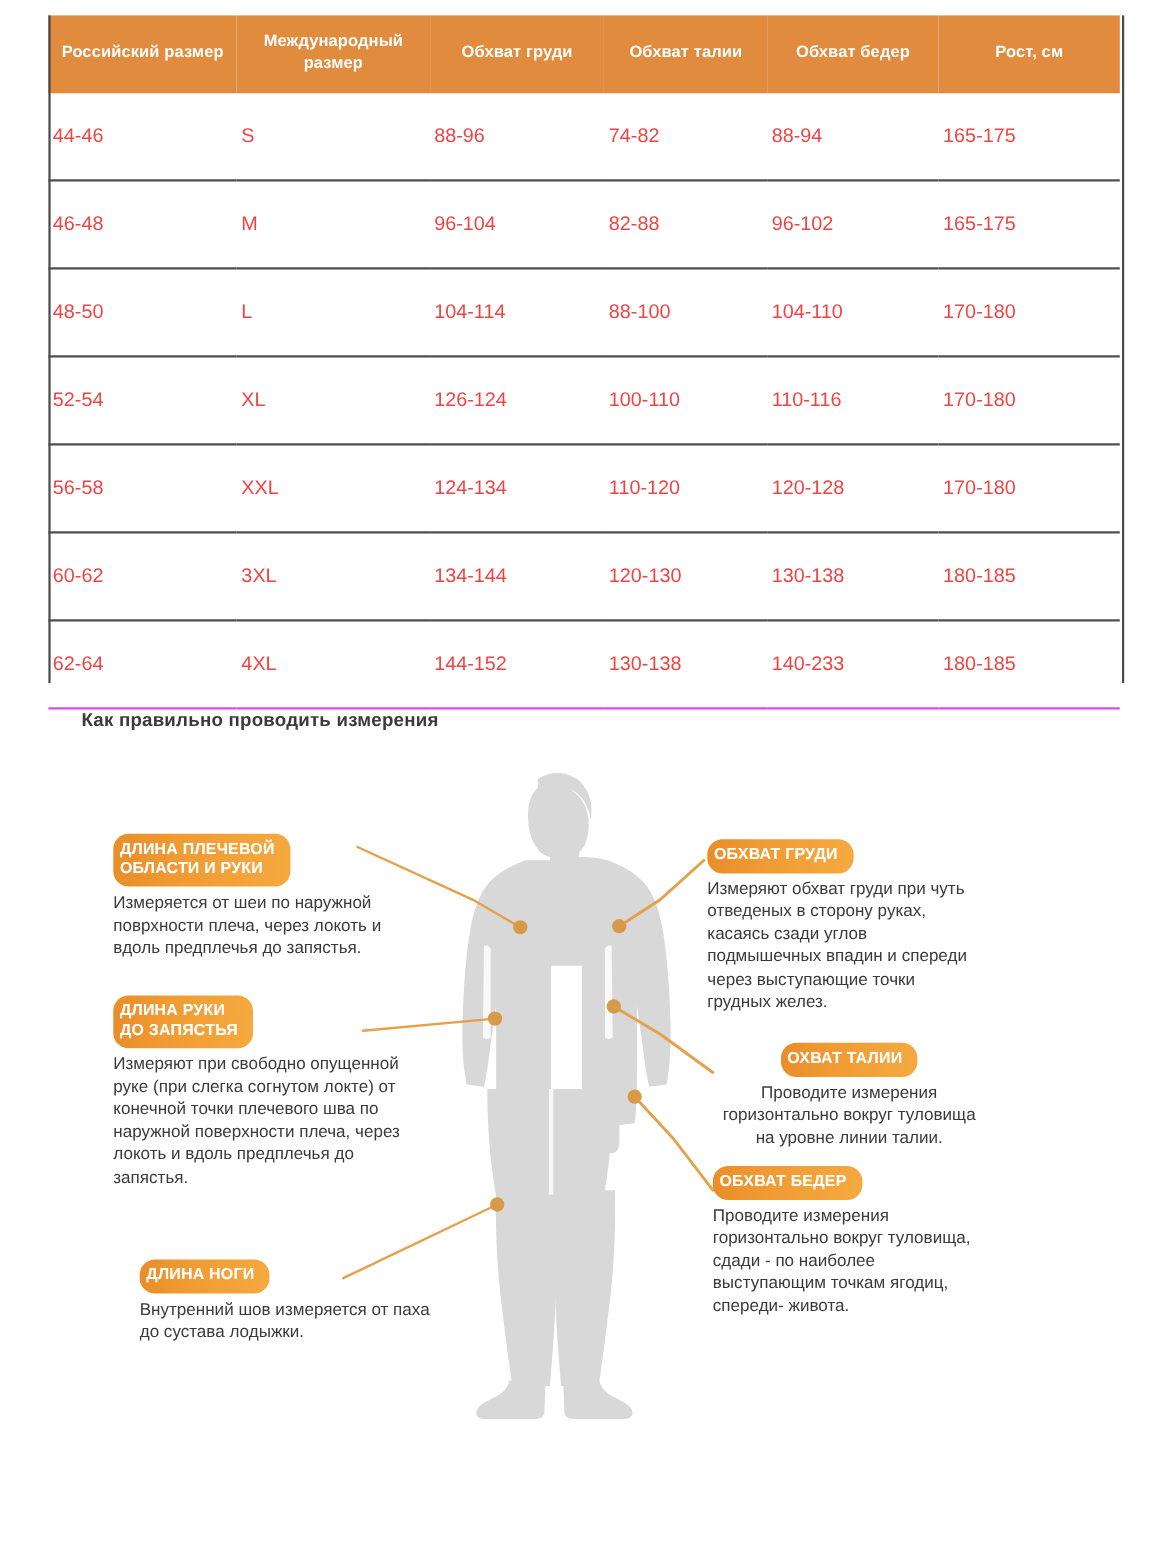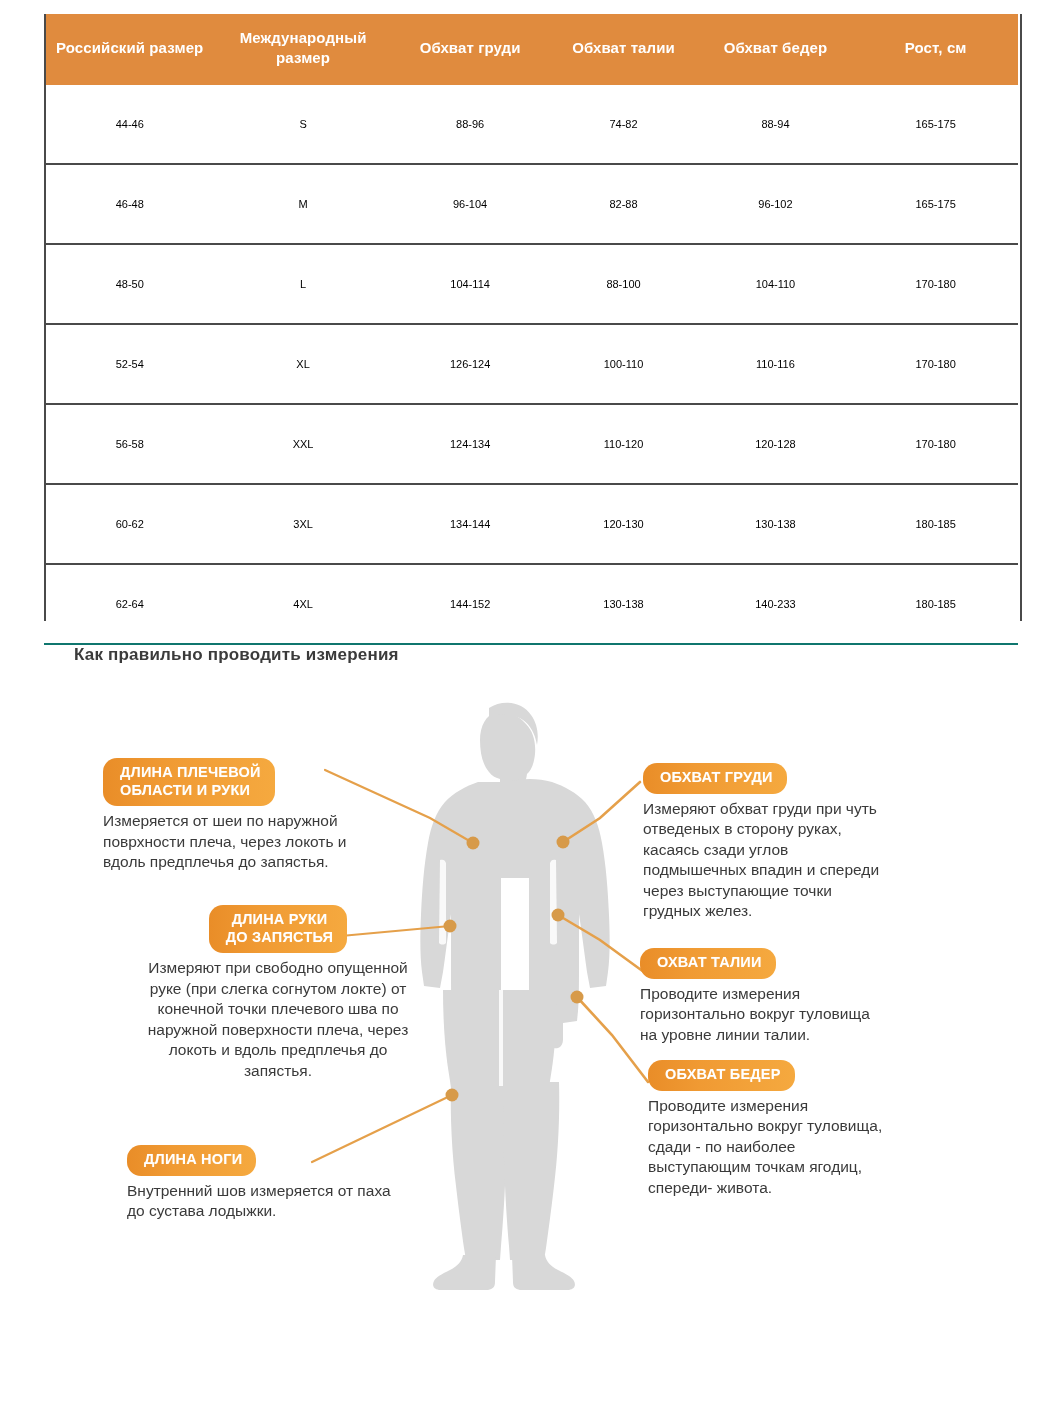--- a/index.html
+++ b/index.html
@@ -42,10 +42,10 @@
   }
   table.size-table tbody td {
     height: 78px;
-    text-align: center;
+    text-align: left;
     vertical-align: middle;
-    font-size: 11px;
-    color: #000000;
+    font-size: 18px;
+    color: #ef4444;
     border-top: 2px solid #4a4a4a;
     border-bottom: none;
     padding: 0 4px;

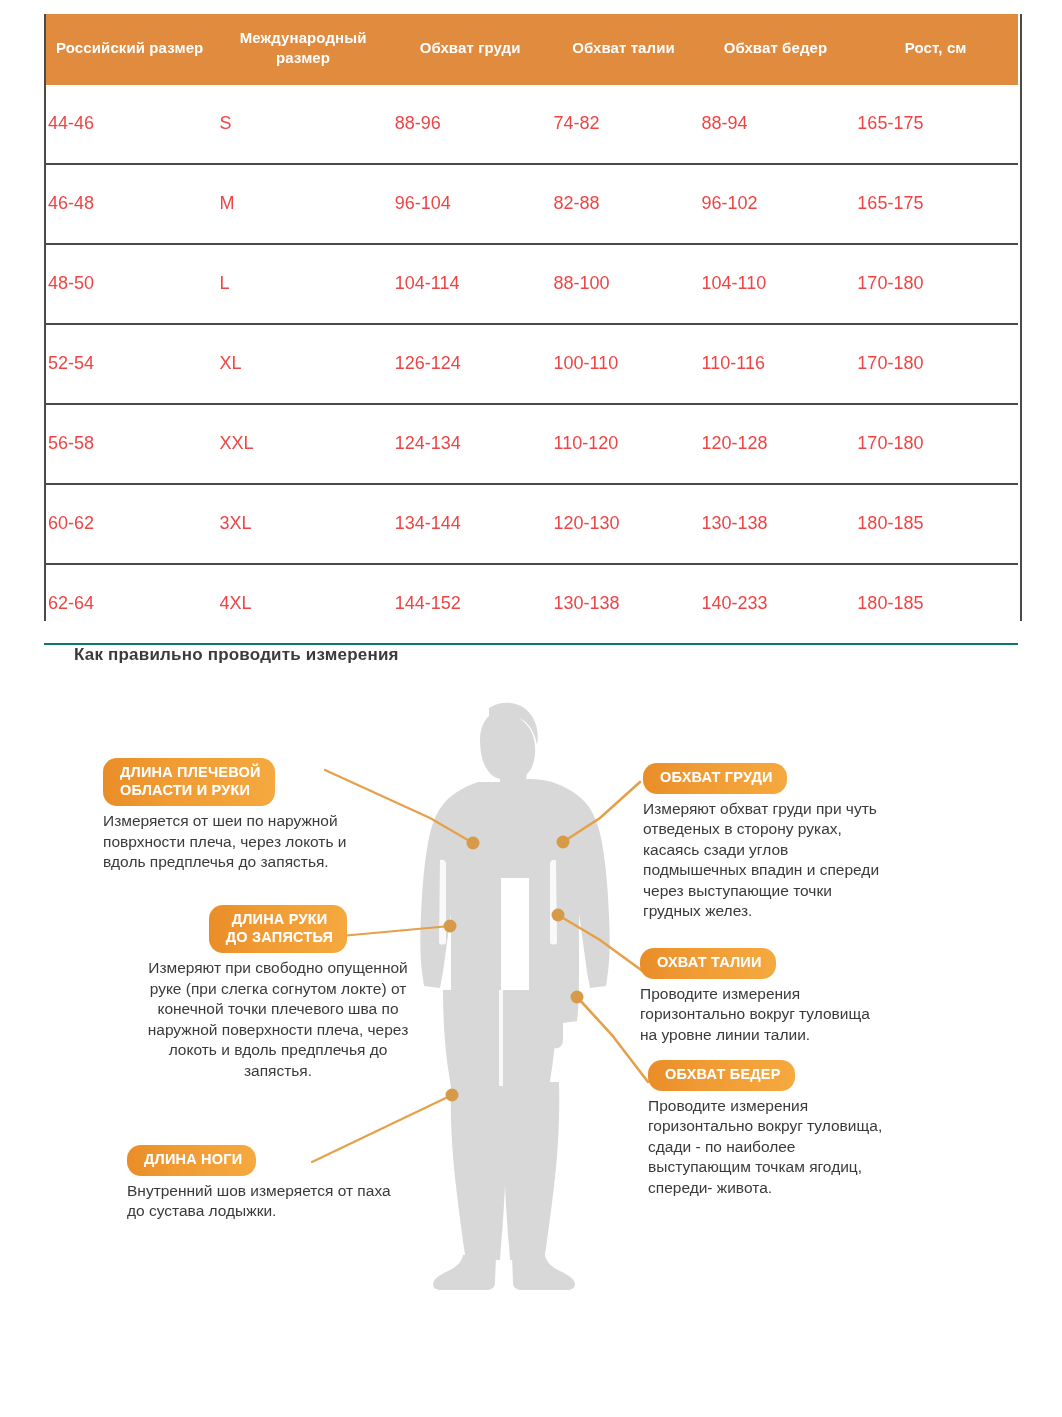--- a/index.html
+++ b/index.html
@@ -55,7 +55,7 @@
     border-top: none;
   }
   table.size-table tbody tr:last-child td {
-    border-bottom: 2px solid #0f766e;
+    border-bottom: 2px solid #d946ef;
   }
   .tbl-frame {
     position: absolute;

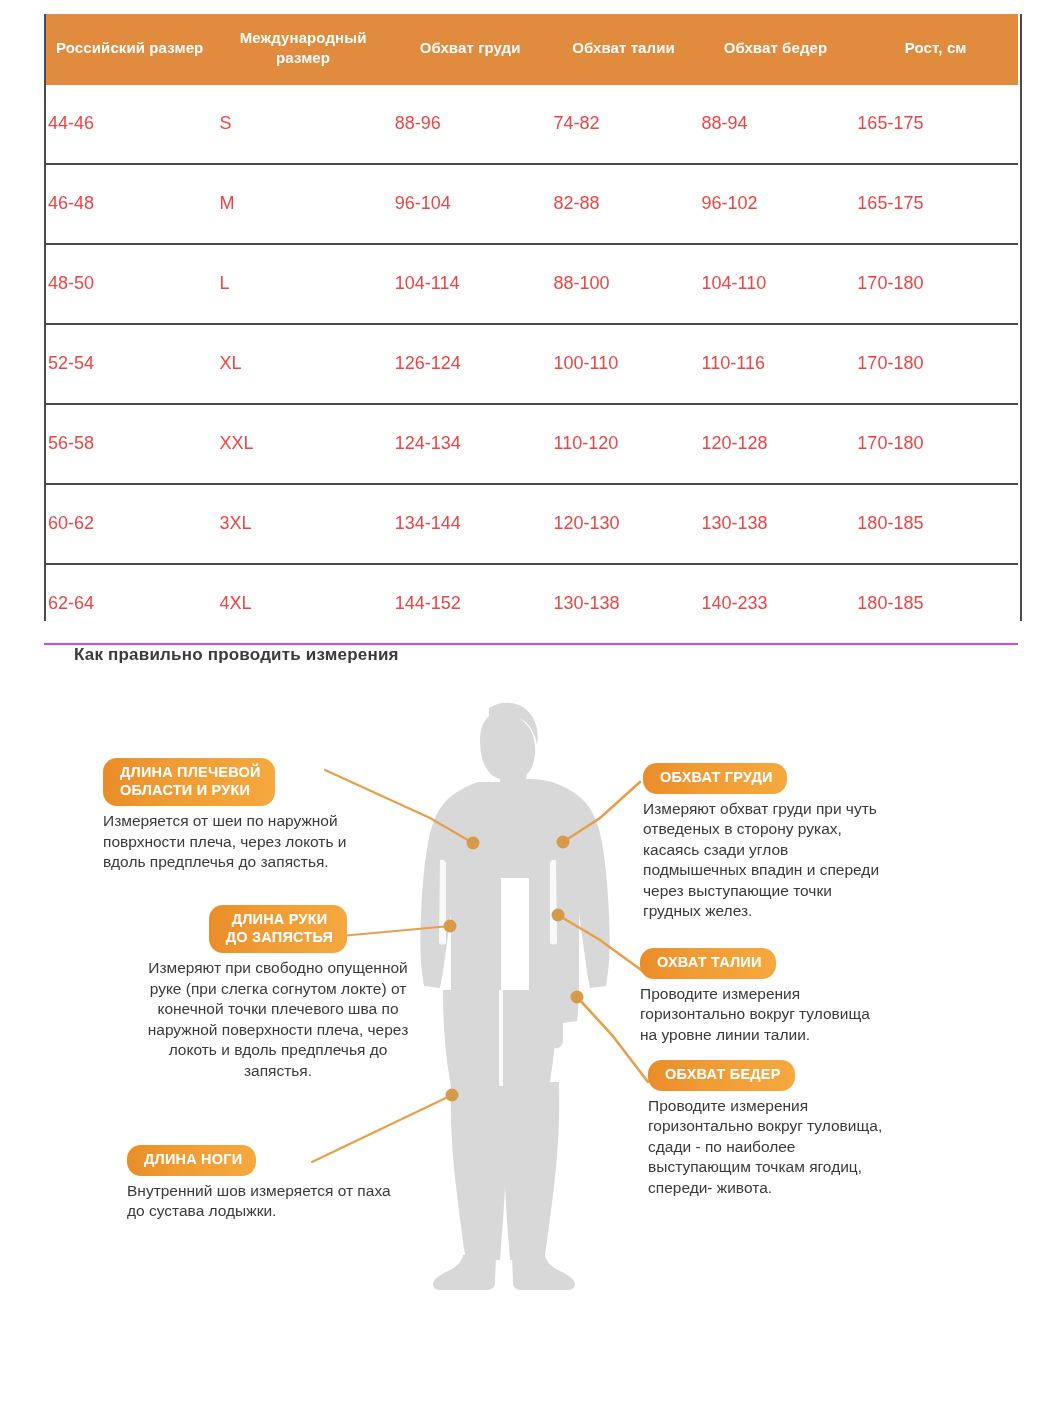--- a/index.html
+++ b/index.html
@@ -116,7 +116,7 @@
     font-size: 14.5px;
     font-weight: bold;
     line-height: 1.22;
-    padding: 6px 14px 7px 17px;
+    padding: 6px 14px 7px 6px;
     border-radius: 14px;
     letter-spacing: .2px;
     white-space: pre-line;

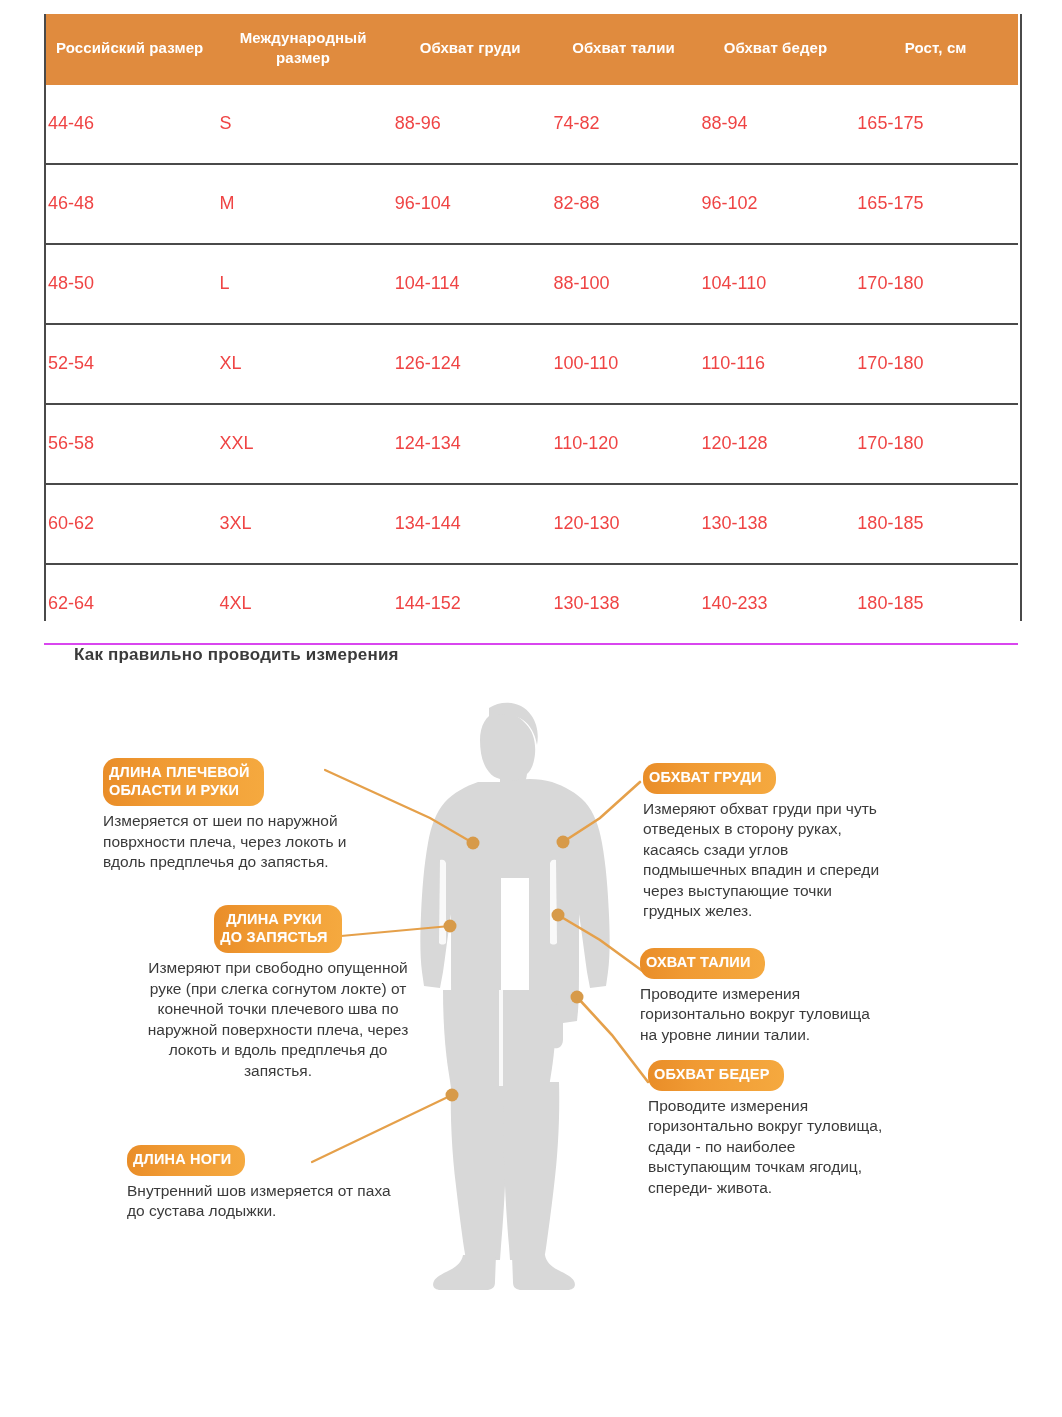--- a/index.html
+++ b/index.html
@@ -317,7 +317,7 @@
 вдоль предплечья до запястья.</div>
   </div>
 
-  <div class="callout" id="callout-arm-wrist" style="top:215px;left:103px;text-align:center;">
+  <div class="callout" id="callout-arm-wrist" style="top:215px;left:103px;">
     <div class="pill">ДЛИНА РУКИ
 ДО ЗАПЯСТЬЯ</div>
     <div class="body">Измеряют при свободно опущенной

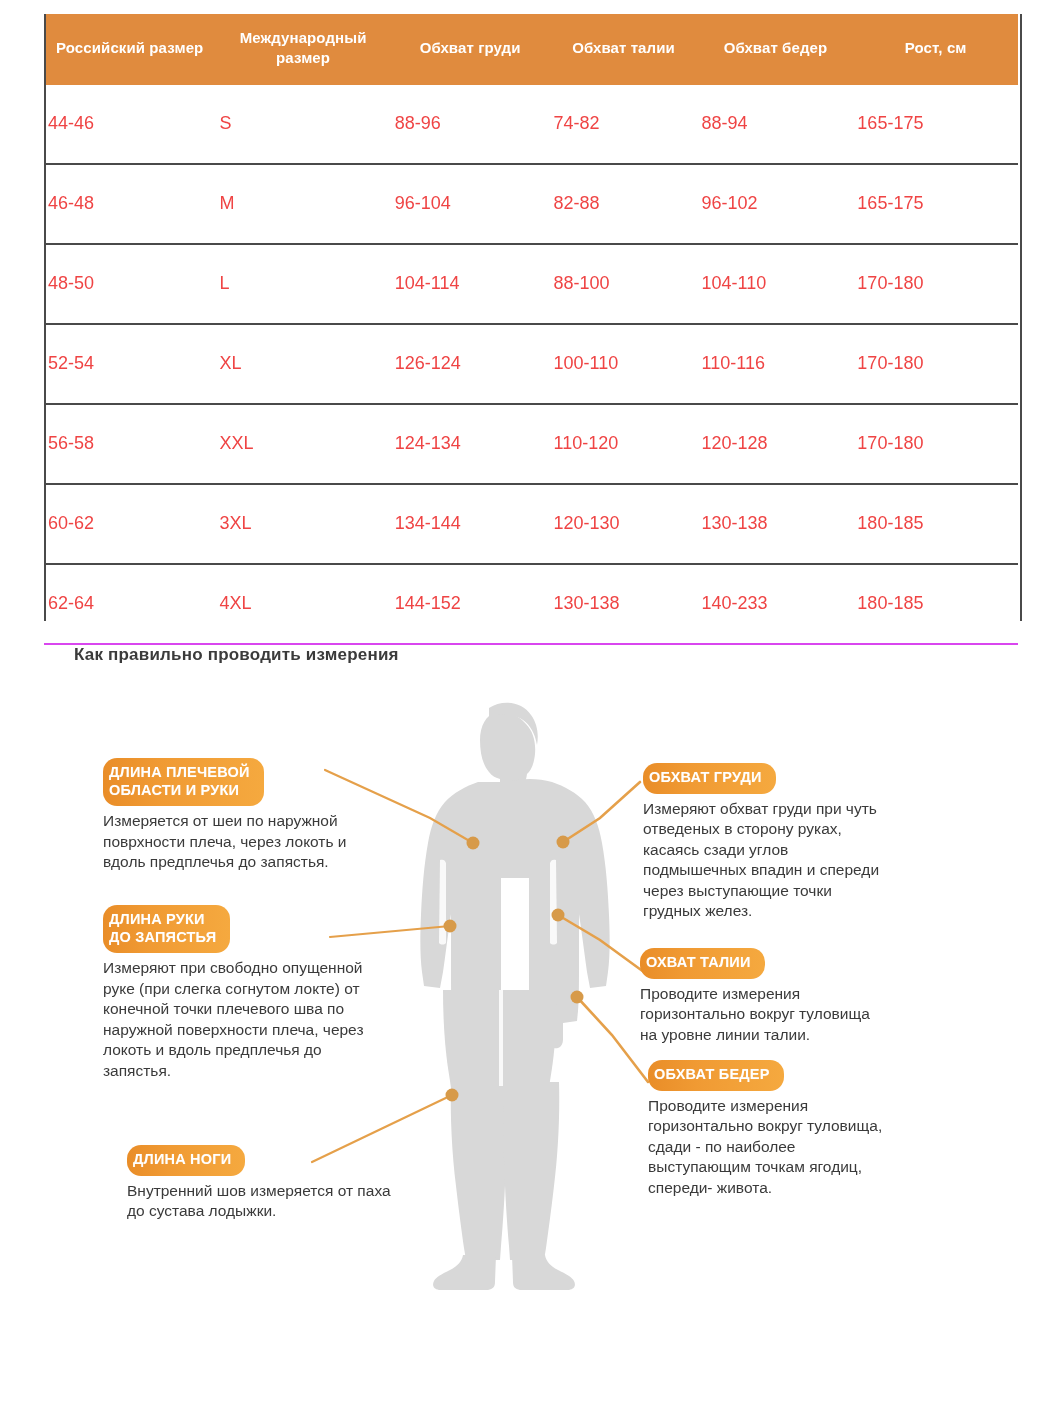--- a/index.html
+++ b/index.html
@@ -344,7 +344,7 @@
 грудных желез.</div>
   </div>
 
-  <div class="callout" id="callout-waist" style="top:258px;left:640px;">
+  <div class="callout" id="callout-waist" style="top:258px;left:612px;text-align:center;">
     <div class="pill">ОХВАТ ТАЛИИ</div>
     <div class="body">Проводите измерения
 горизонтально вокруг туловища

